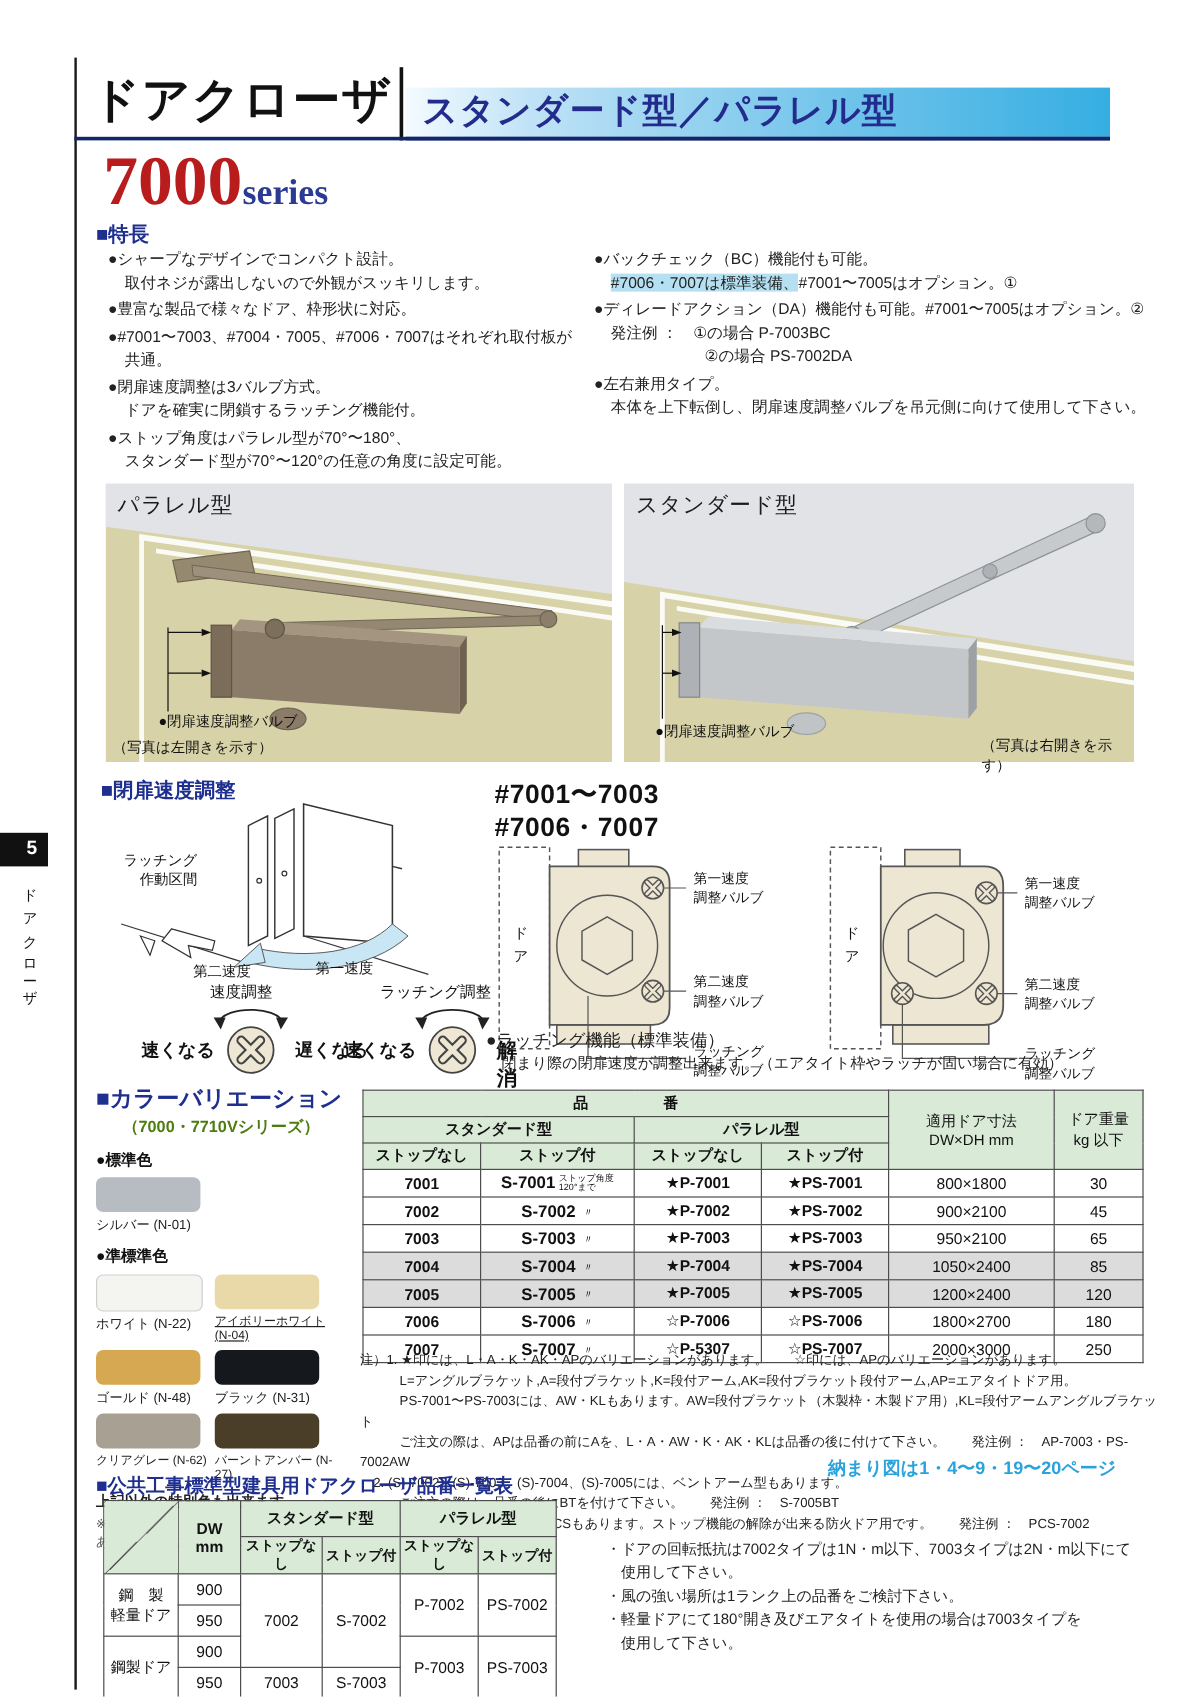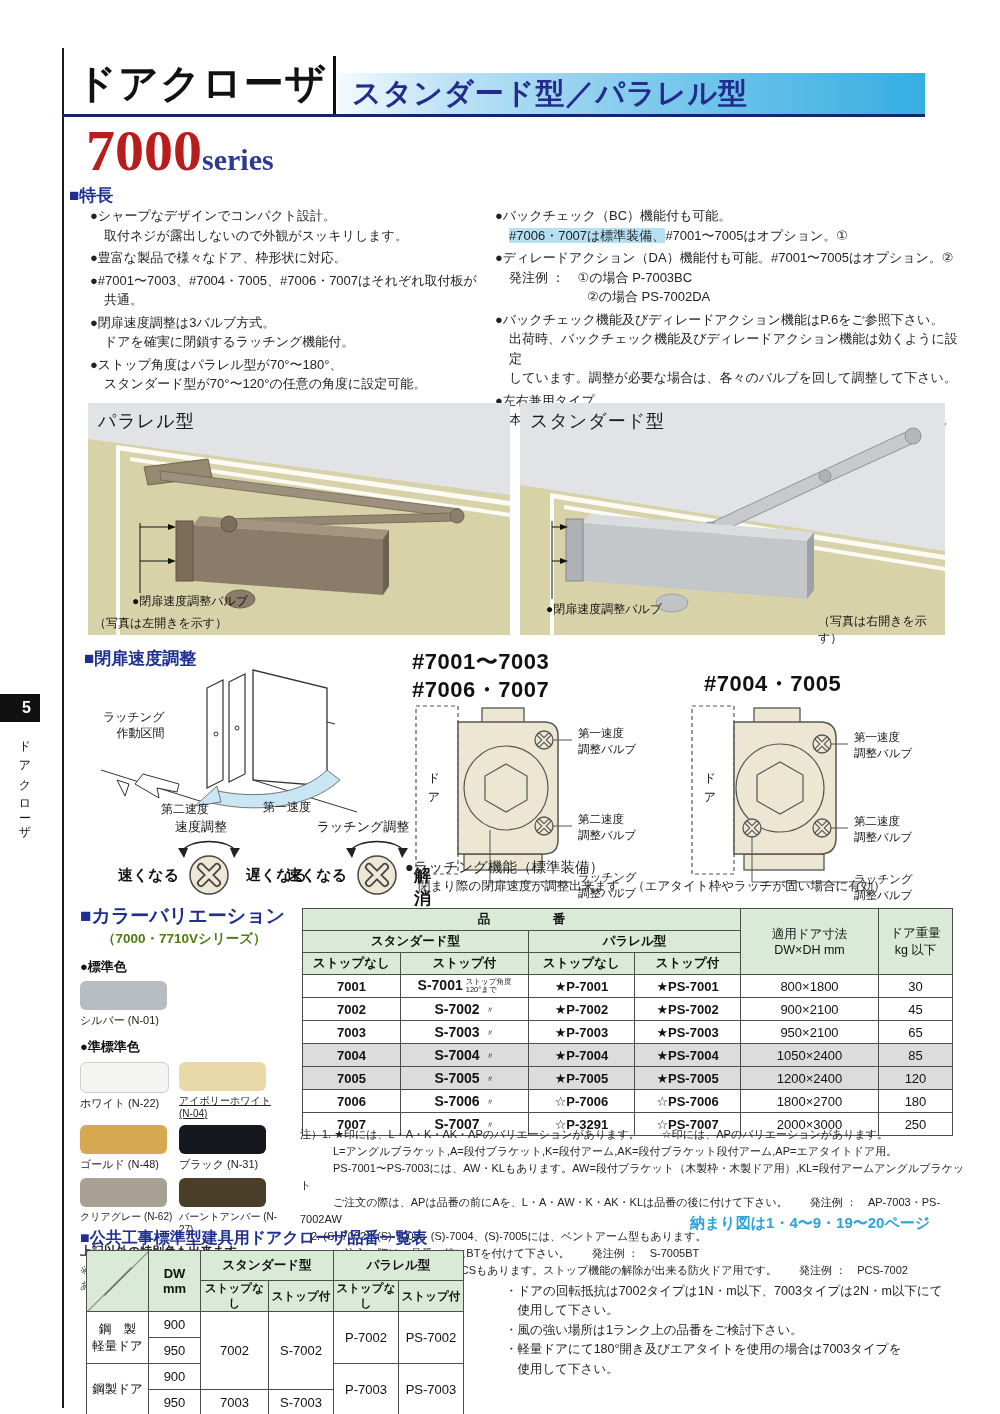--- a/index.html
+++ b/index.html
@@ -68,7 +68,7 @@
     <span class="series-big">7000</span><span class="series-small">series</span>
   </div>
 
-  <div class="abs sec-head" style="left:69px;top:184px;">■特長</div>
+  <div class="abs sec-head" style="left:80px;top:184px;">■特長</div>
   <div class="abs" style="left:90px;top:206px;width:405px;">
     <div class="feat pre">●シャープなデザインでコンパクト設計。
 取付ネジが露出しないので外観がスッキリします。</div>

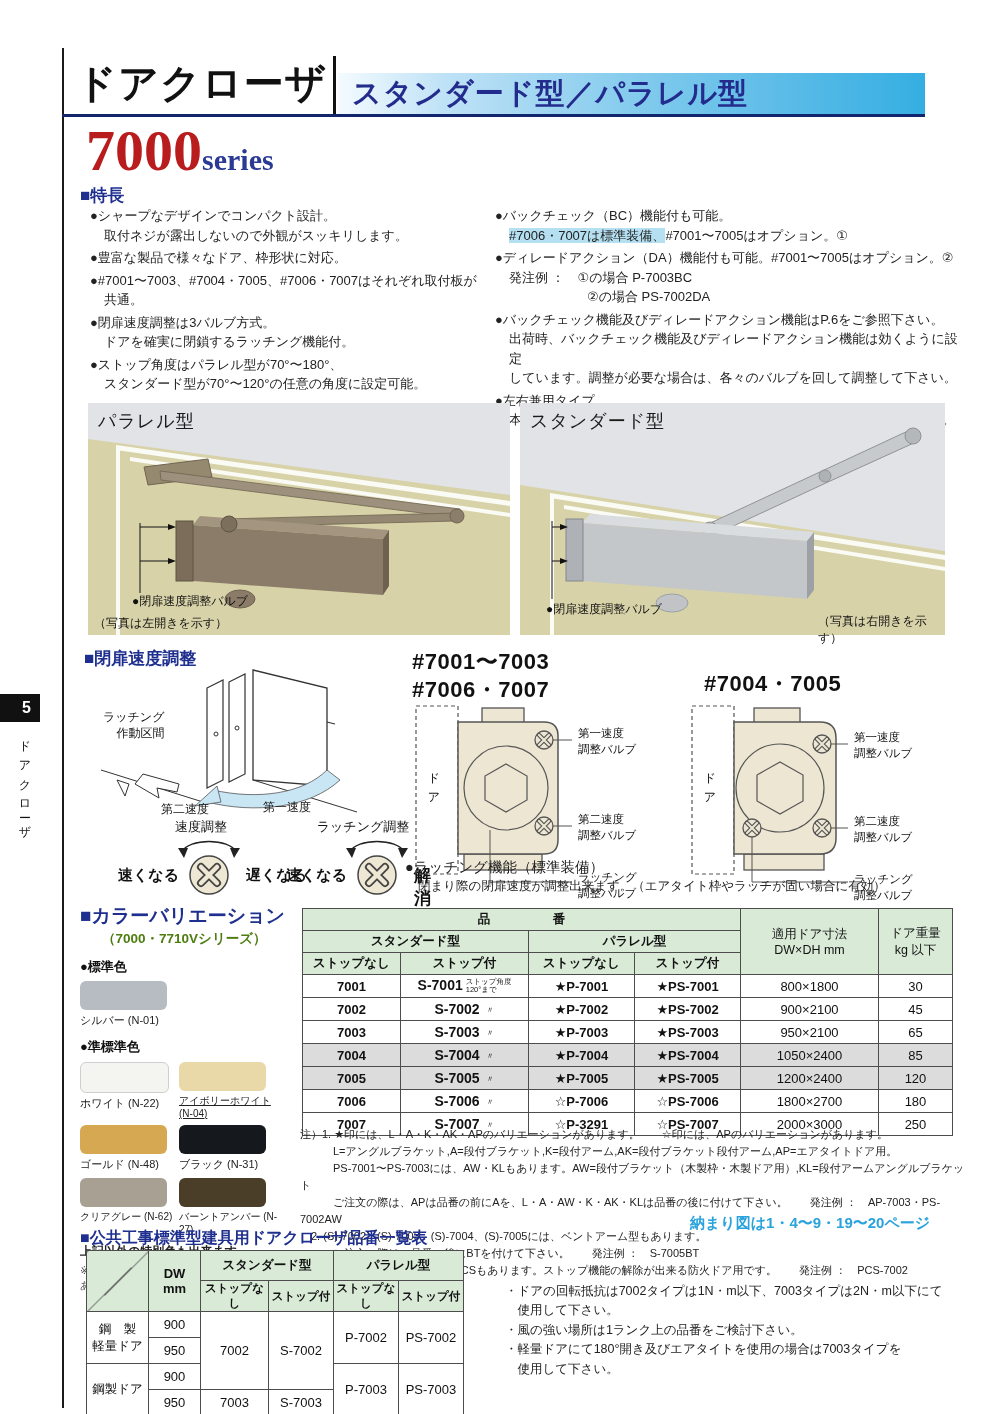--- a/index.html
+++ b/index.html
@@ -86,9 +86,6 @@
     <div class="feat pre">●ディレードアクション（DA）機能付も可能。#7001〜7005はオプション。②
 発注例 ：　①の場合 P-7003BC
 　　　　　　②の場合 PS-7002DA</div>
-    <div class="feat pre">●バックチェック機能及びディレードアクション機能はP.6をご参照下さい。
-出荷時、バックチェック機能及びディレードアクション機能は効くように設定
-しています。調整が必要な場合は、各々のバルブを回して調整して下さい。</div>
     <div class="feat pre">●左右兼用タイプ。
 本体を上下転倒し、閉扉速度調整バルブを吊元側に向けて使用して下さい。</div>
   </div>

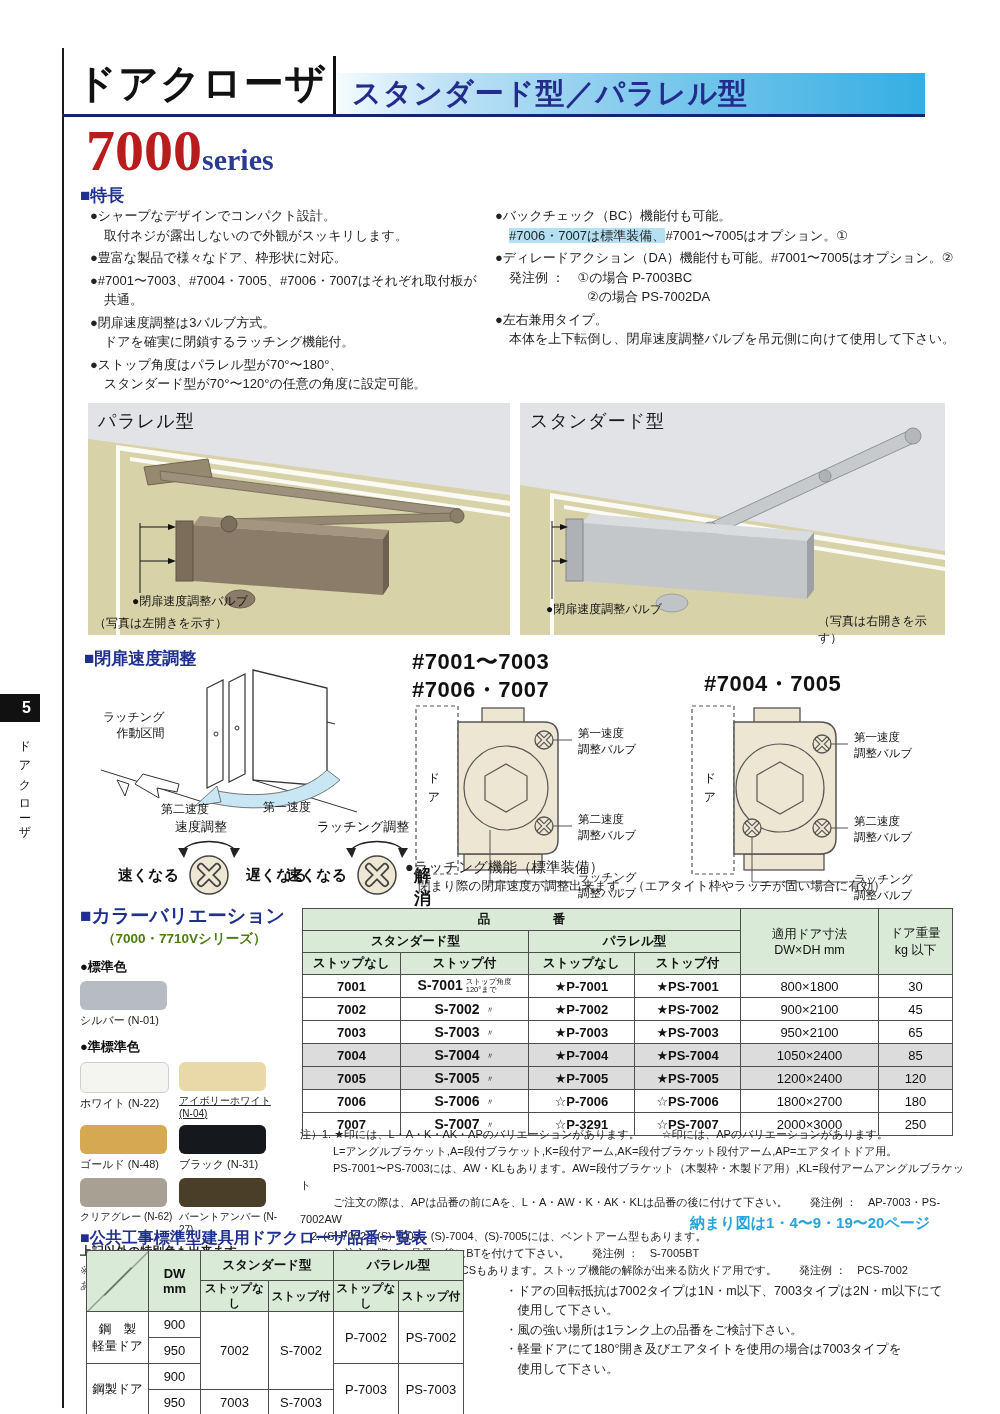--- a/index.html
+++ b/index.html
@@ -238,9 +238,6 @@
   </div>
 
   <div class="abs" style="left:688px;top:648px;width:275px;height:240px;">
-    <div class="valve-title" style="margin-top:22px;margin-left:16px;">
-      <div>#7004・7005</div>
-    </div>
     <svg width="160" height="185" viewBox="0 0 160 185" style="position:absolute;left:0;top:56px;">
       <rect x="4" y="2" width="42" height="168" fill="none" stroke="#555" stroke-width="1.2" stroke-dasharray="4,3"></rect>
       <rect x="66" y="4" width="46" height="16" fill="#ece6d2" stroke="#555" stroke-width="1.3"></rect>

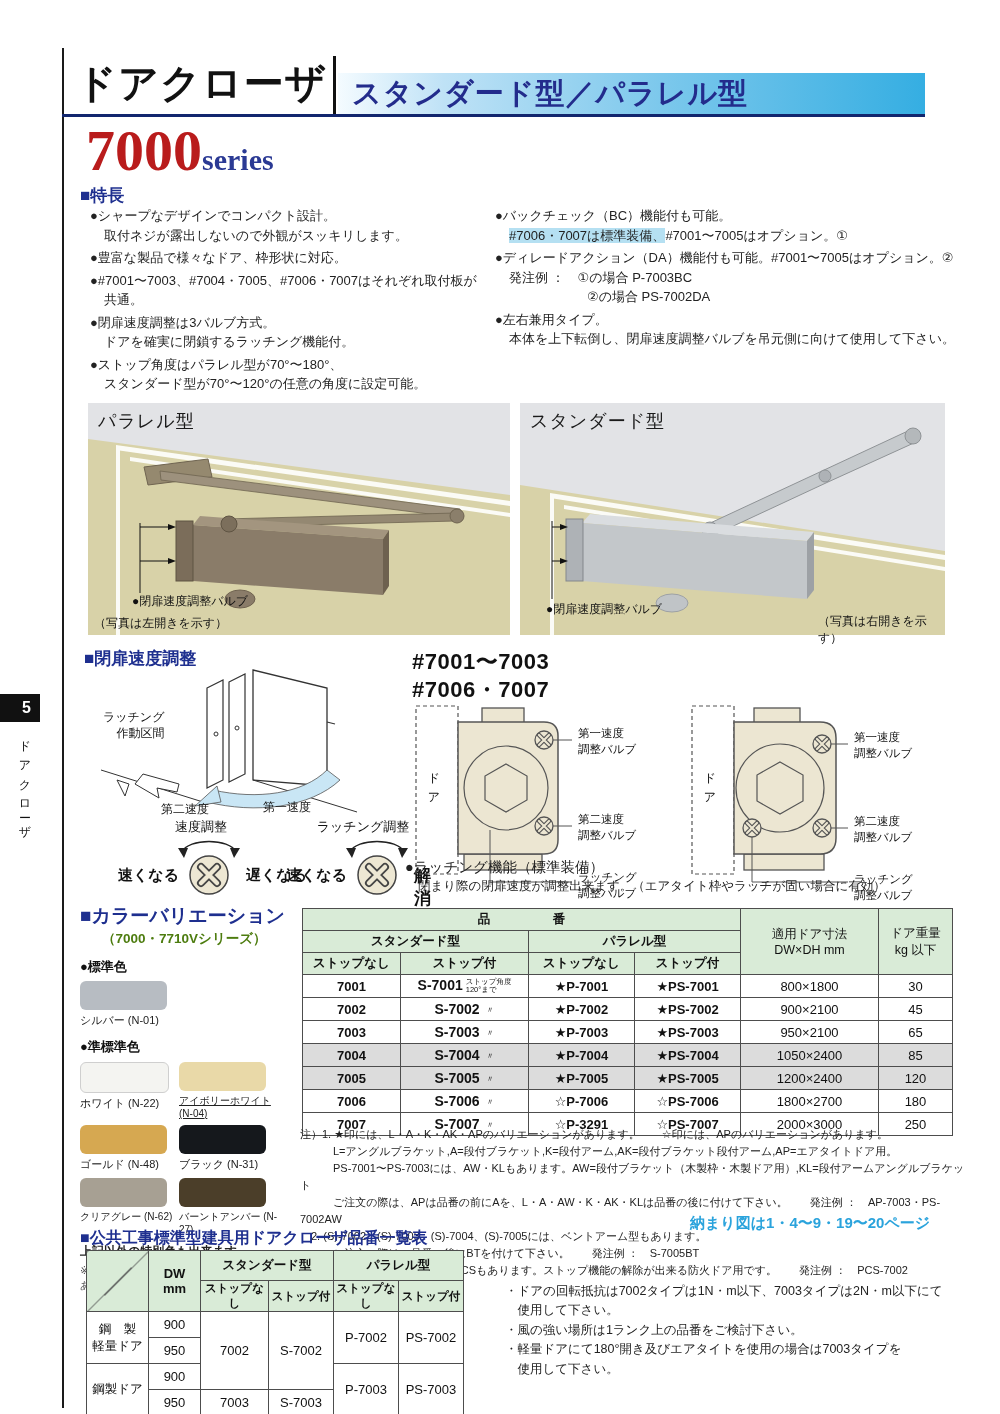--- a/index.html
+++ b/index.html
@@ -393,7 +393,7 @@
     <tr style="height:23px;">
       <td class="model">7007</td>
       <td><span class="model">S-7007</span><span class="ditto">〃</span></td>
-      <td class="model">☆P-3291</td>
+      <td class="model">☆P-5307</td>
       <td class="model">☆PS-7007</td>
       <td>2000×3000</td>
       <td>250</td>

